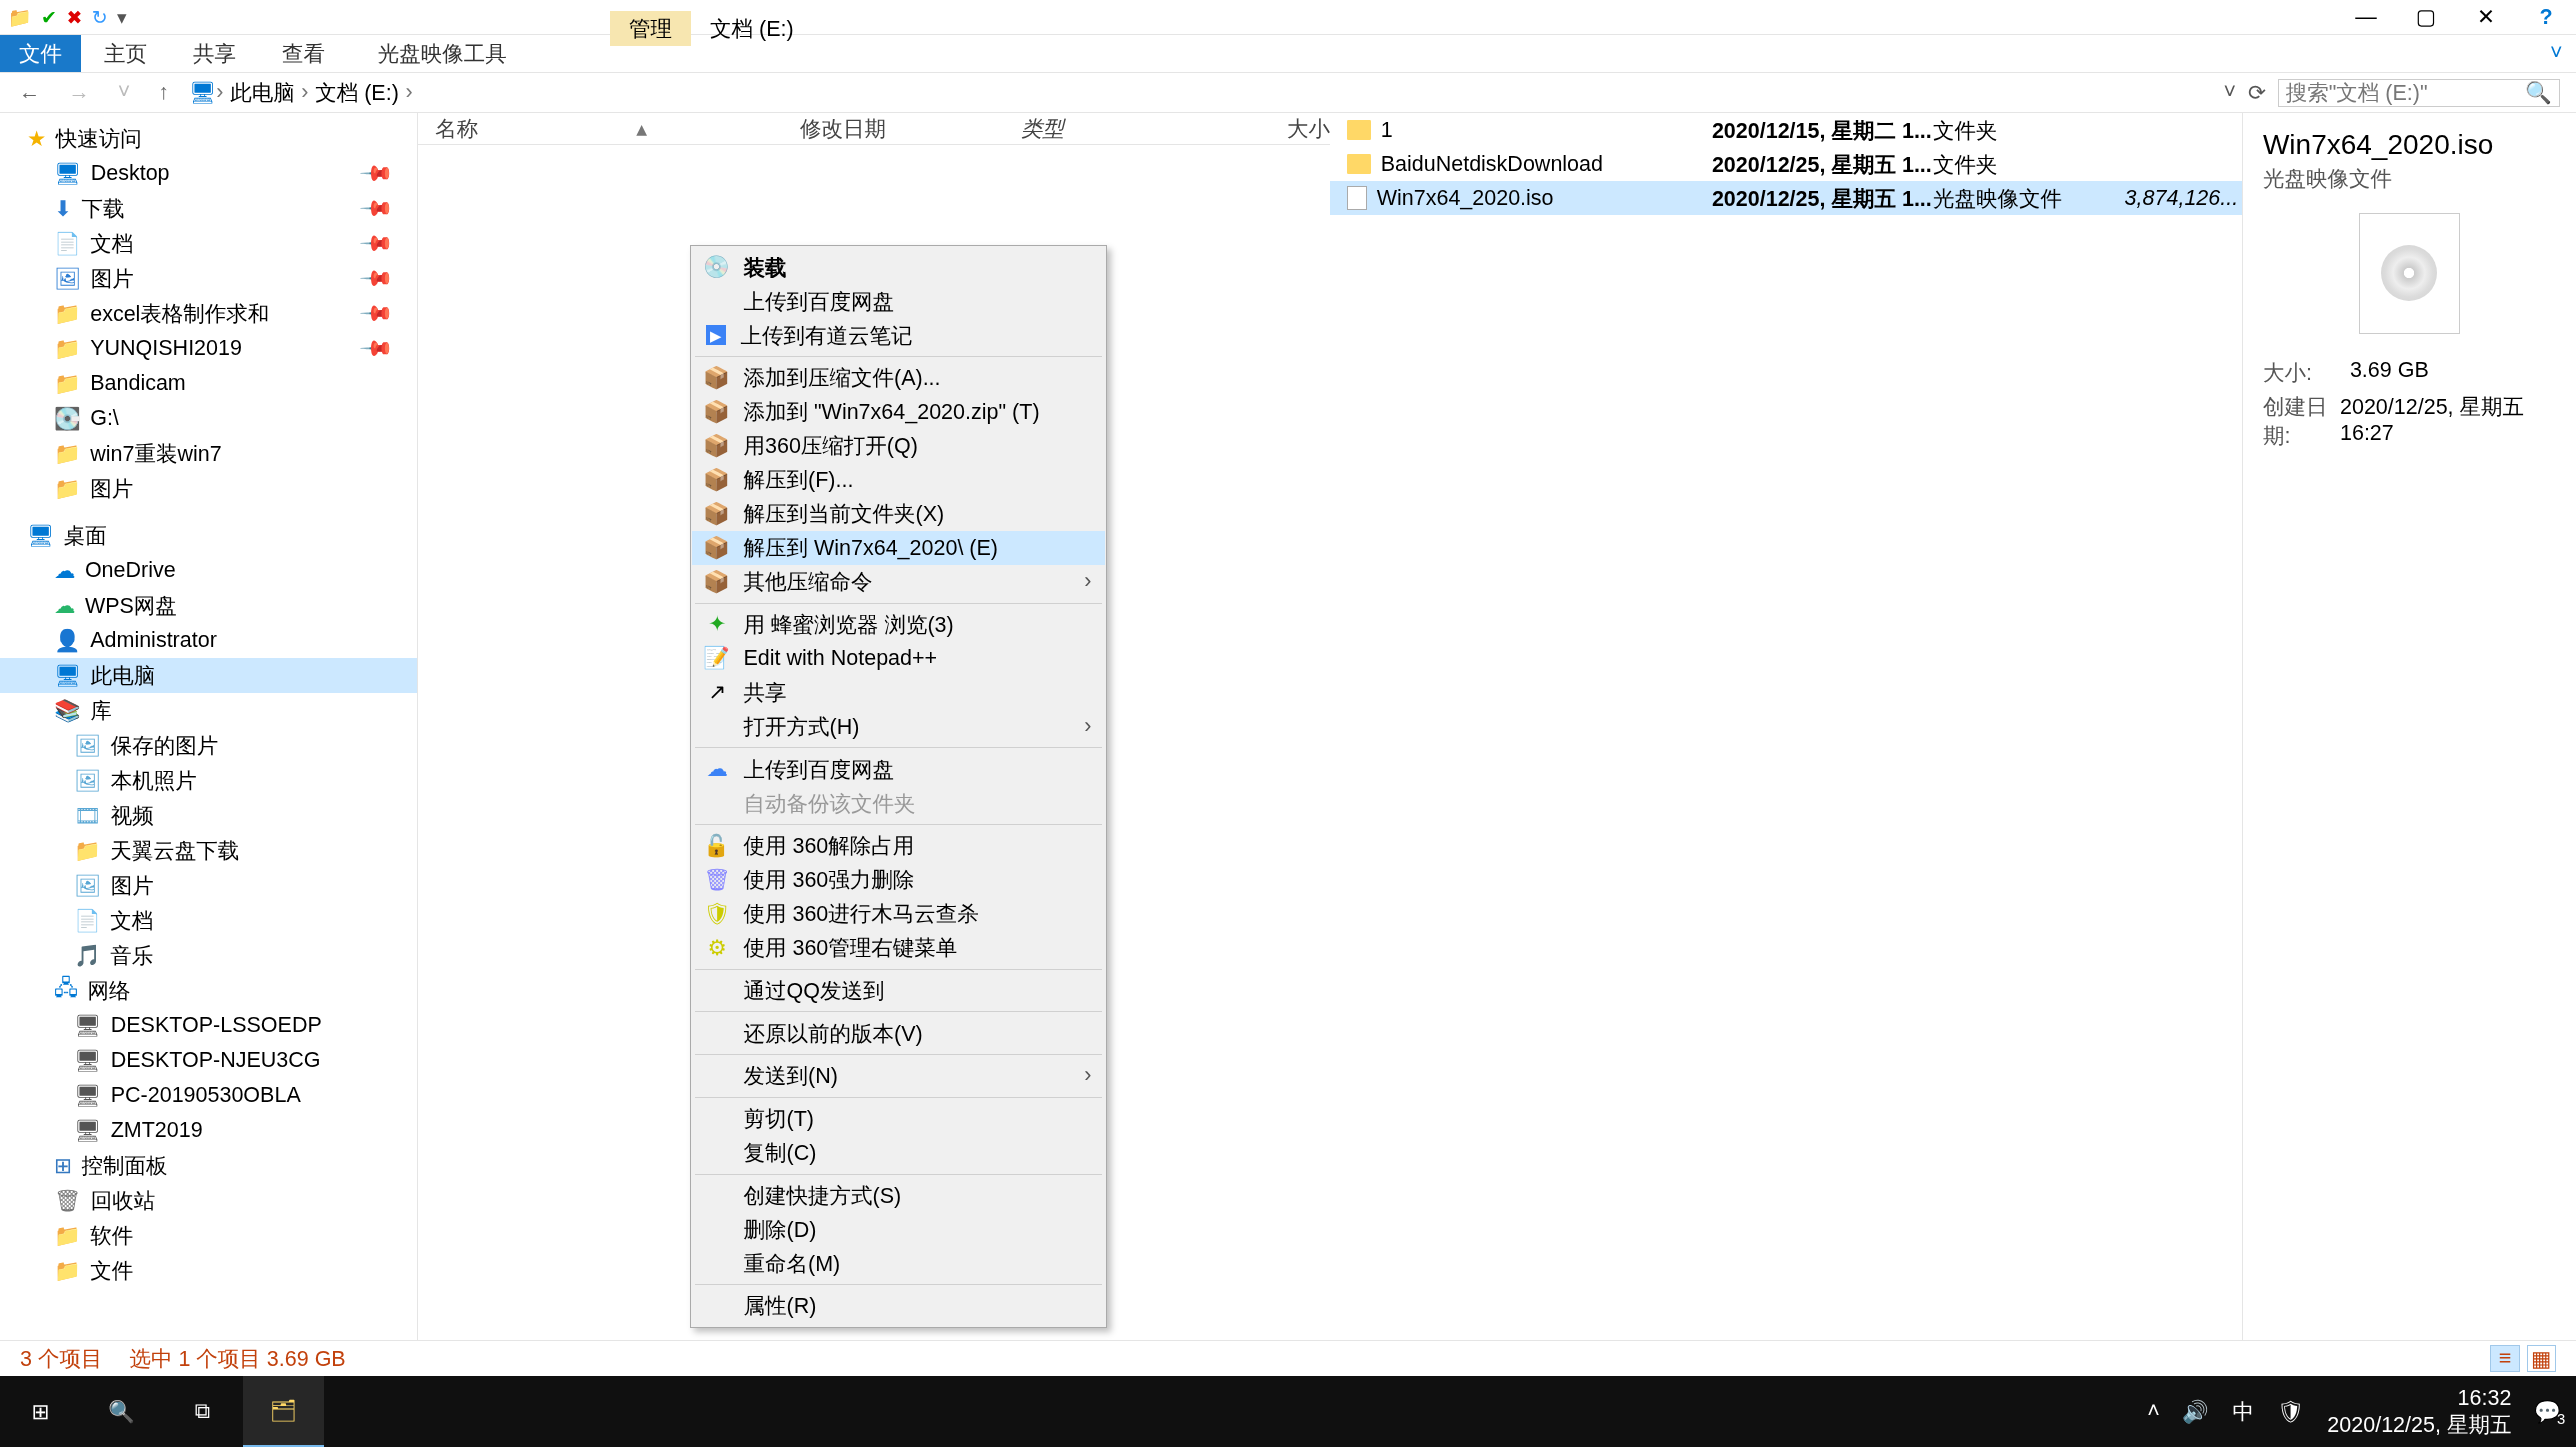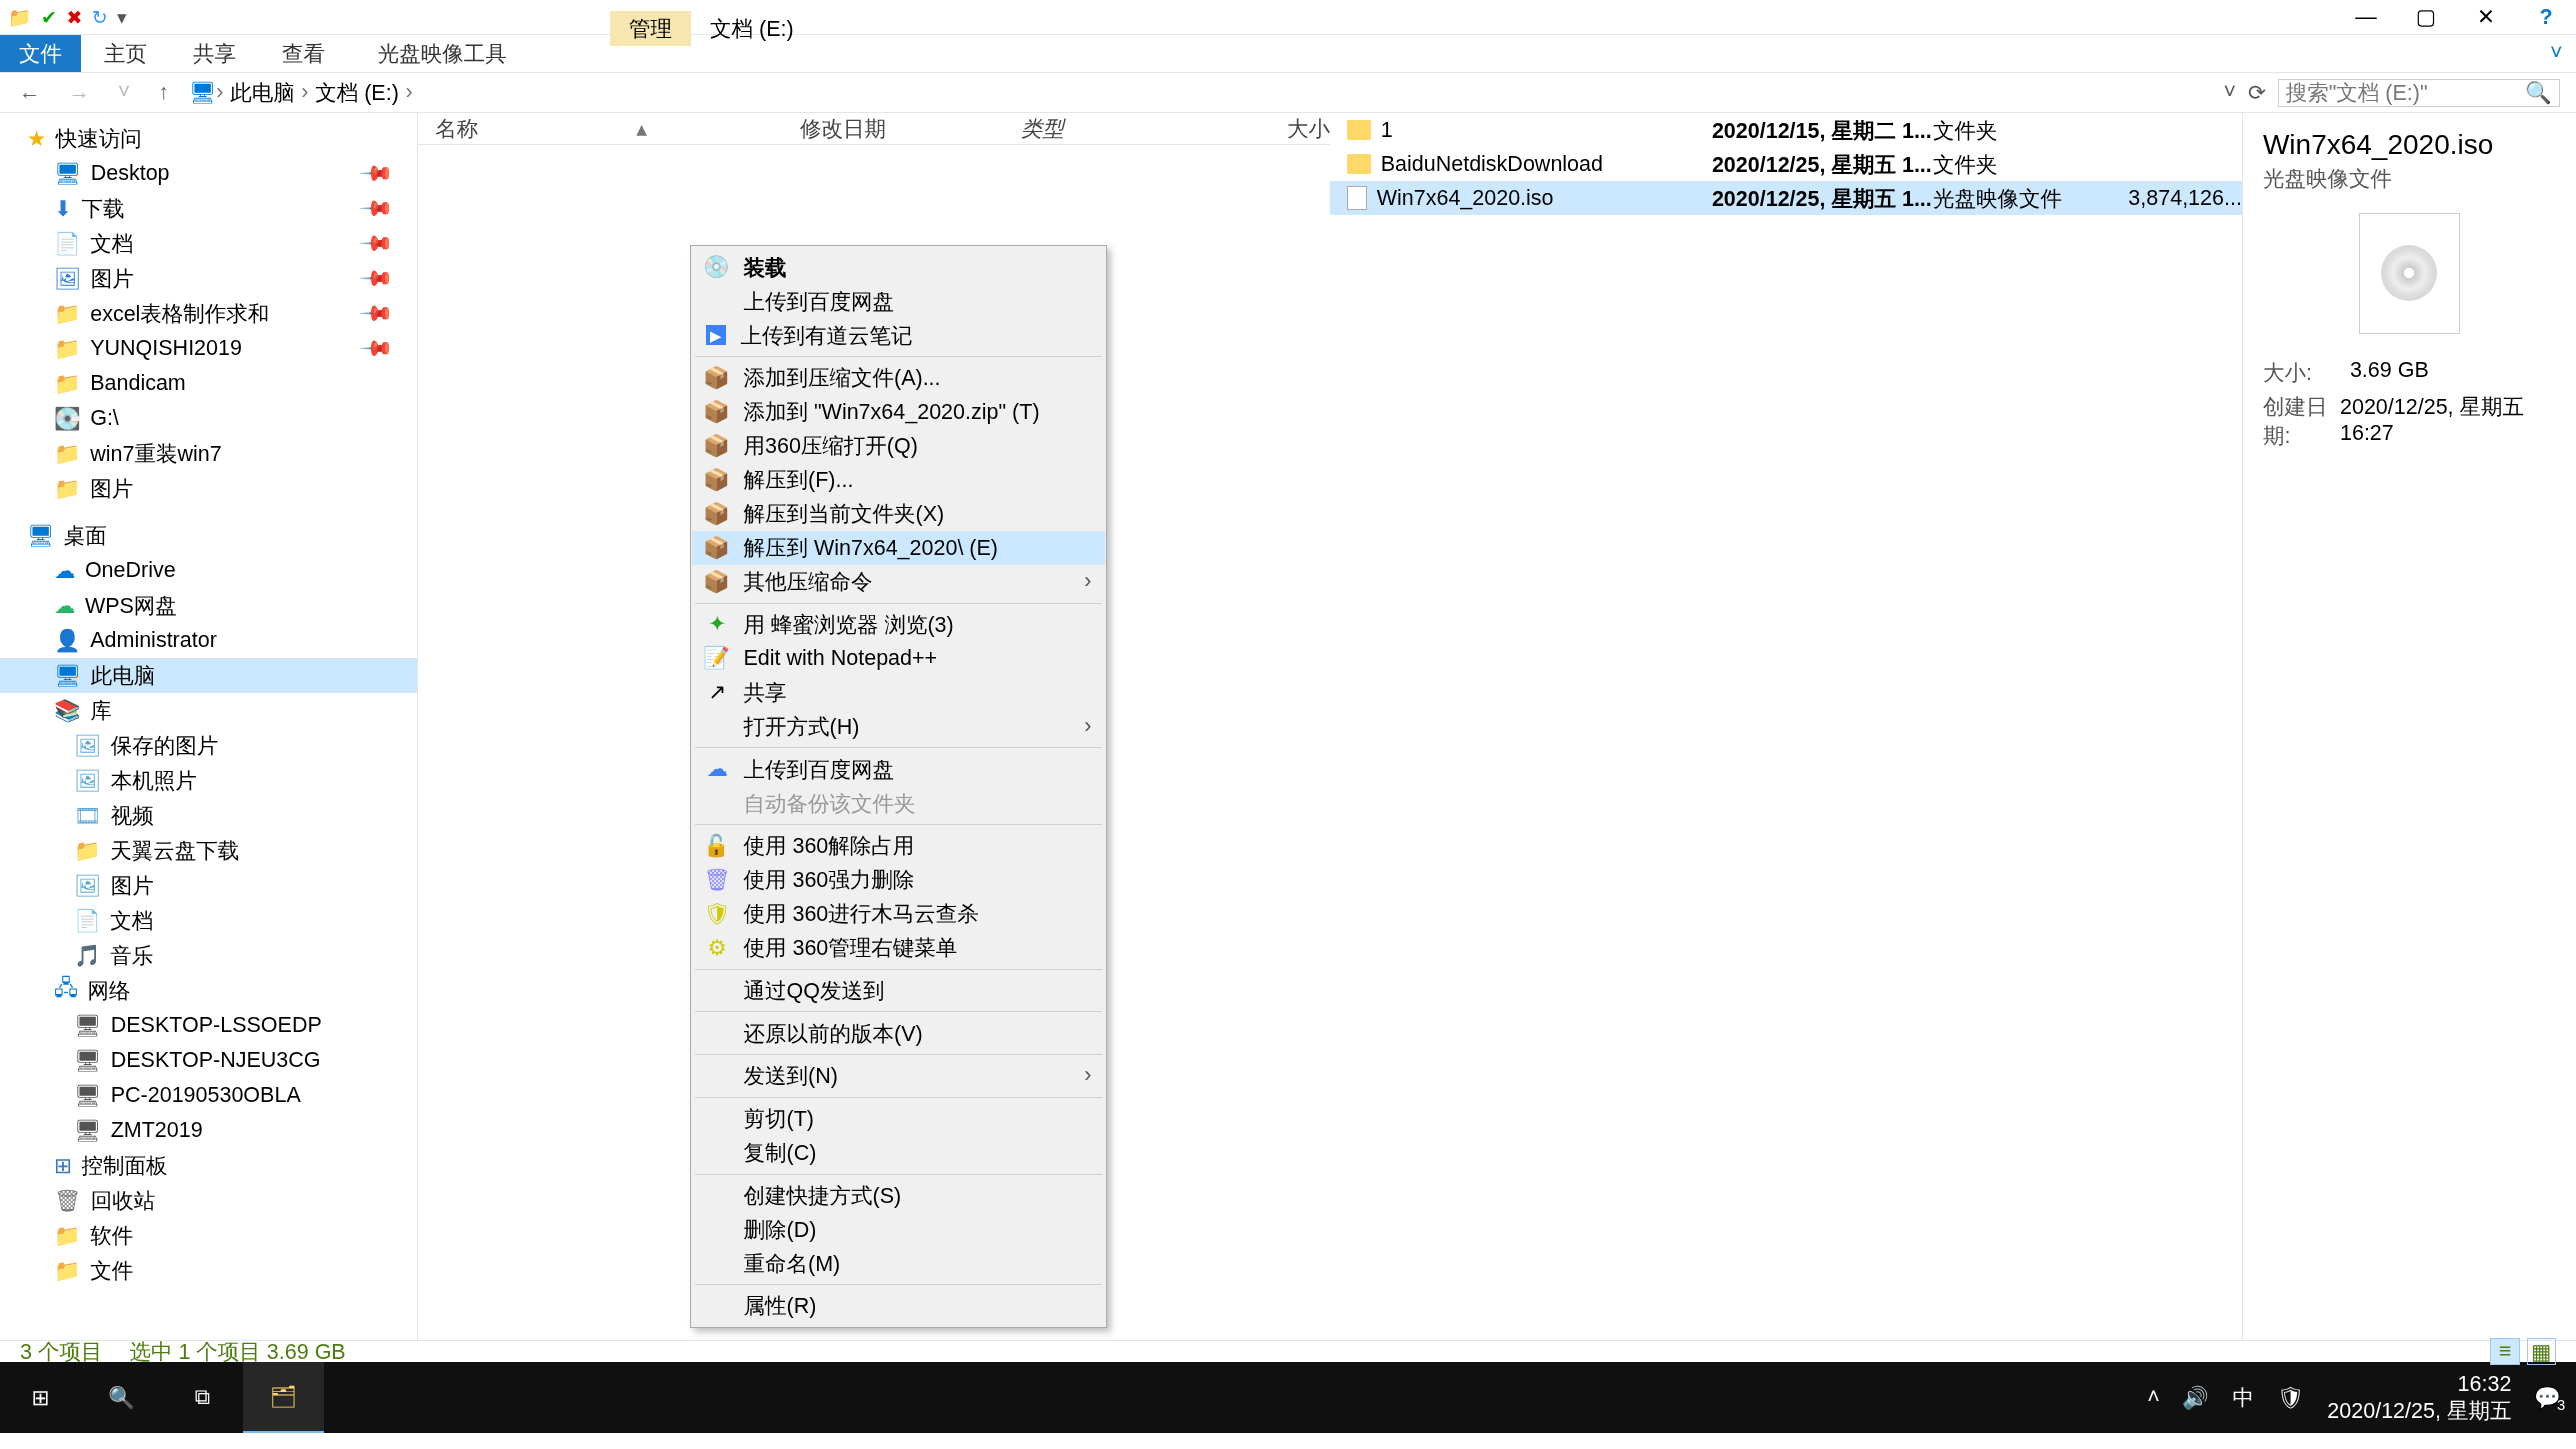--- a/index.html
+++ b/index.html
@@ -44,7 +44,7 @@
 .file-row .c-name { width:382px; padding-left:17.4px; display:flex; align-items:center; gap:9.4px;}
 .file-row .c-date { width:221px; overflow:hidden; white-space:nowrap; text-overflow:ellipsis;font-weight:bold;}
 .file-row .c-type { width:188px;}
-.file-row .c-size { width:121px; text-align:right;}
+.file-row .c-size { width:121px; text-align:center;font-style:italic;}
 .folder-ico { width:24px; height:20px; background:#ffd867; border-radius:1.3px; display:inline-block;}
 .iso-ico { width:20px; height:24px; border:0.7px solid #aaa; background:#fff; display:inline-block; position:relative;}
 .preview-pane { width:389px; border-left:0.7px solid #e5e5e5; padding:16px 20px;}

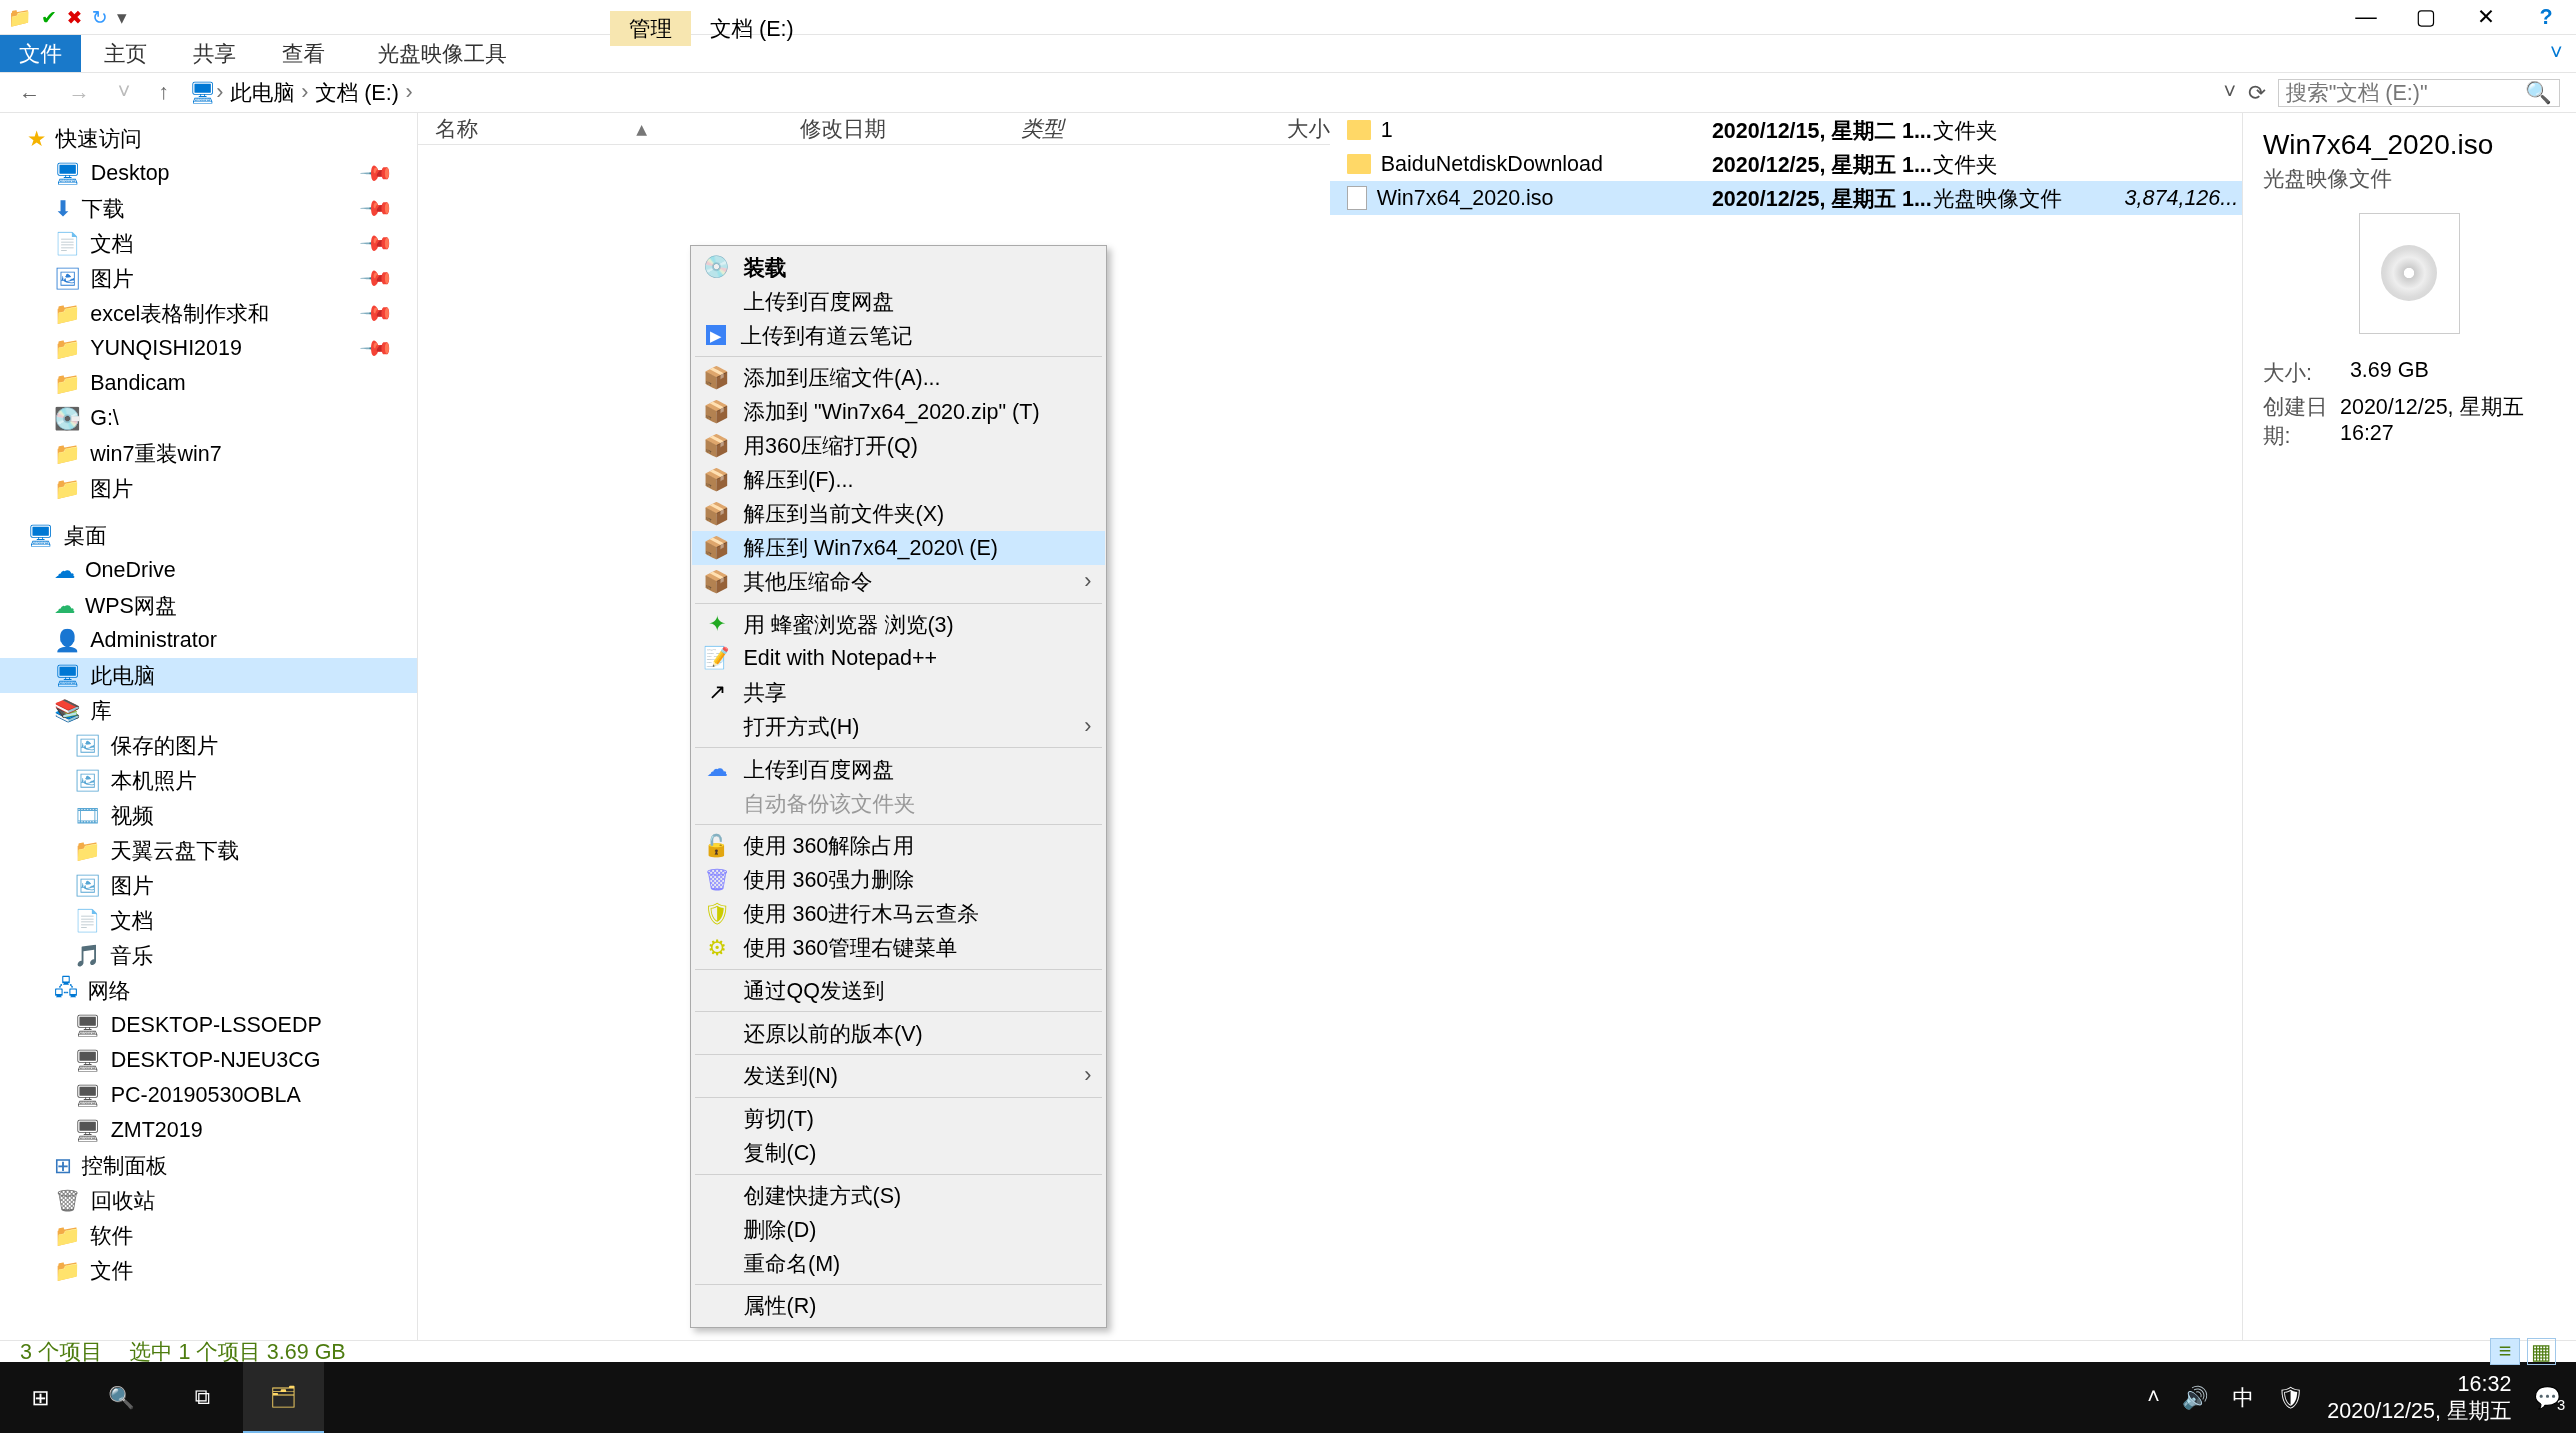--- a/index.html
+++ b/index.html
@@ -54,7 +54,7 @@
 .disc { width:56px; height:56px; border-radius:50%; background:radial-gradient(circle,#fff 12%,#ccc 14%,#eee 40%,#dcdcdc 60%,#ccc 100%);}
 .meta-row { display:flex; margin-bottom:5.4px;}
 .meta-label { width:87px; color:#555;}
-.statusbar { height:22px; border-top:0.7px solid #e5e5e5; display:flex; align-items:center; padding:0 20px; color:#4d7c0f; gap:27px; background:#fff;}
+.statusbar { height:36px; border-top:0.7px solid #e5e5e5; display:flex; align-items:center; padding:0 20px; color:#c2410c; gap:27px; background:#fff;}
 .statusbar .right-icons { margin-left:auto; display:flex; gap:6.7px;}
 .view-toggle { width:29.5px; height:27px; border:0.7px solid #a0c8ea; display:flex; align-items:center; justify-content:center;}
 .view-toggle.active { background:#cce8ff;}

